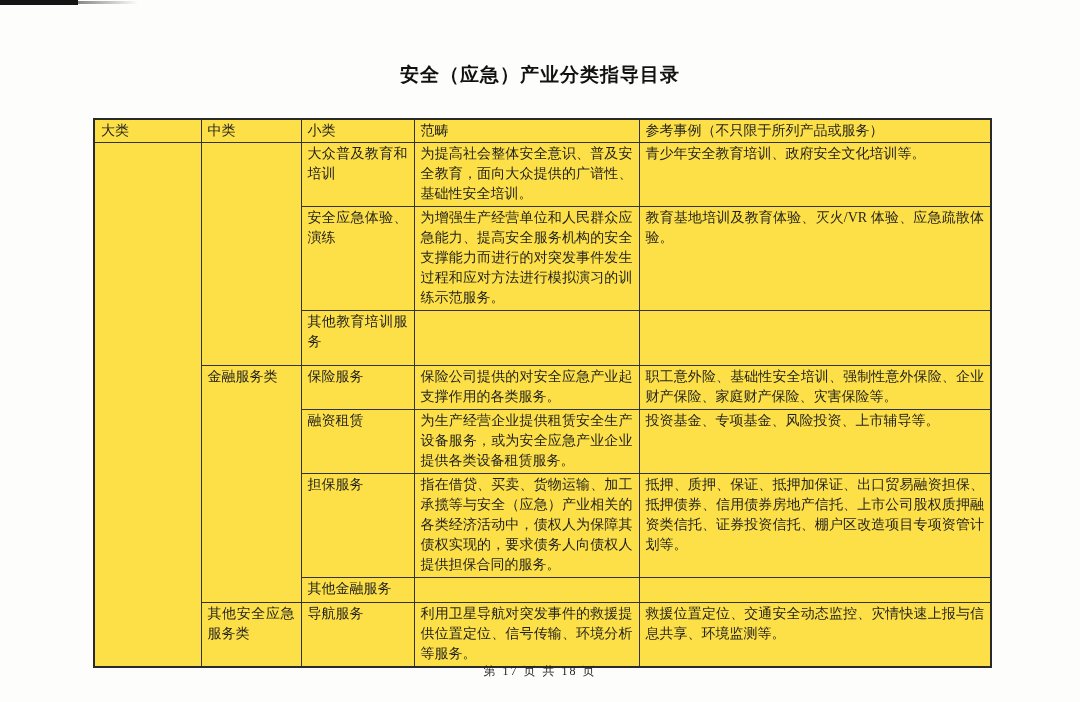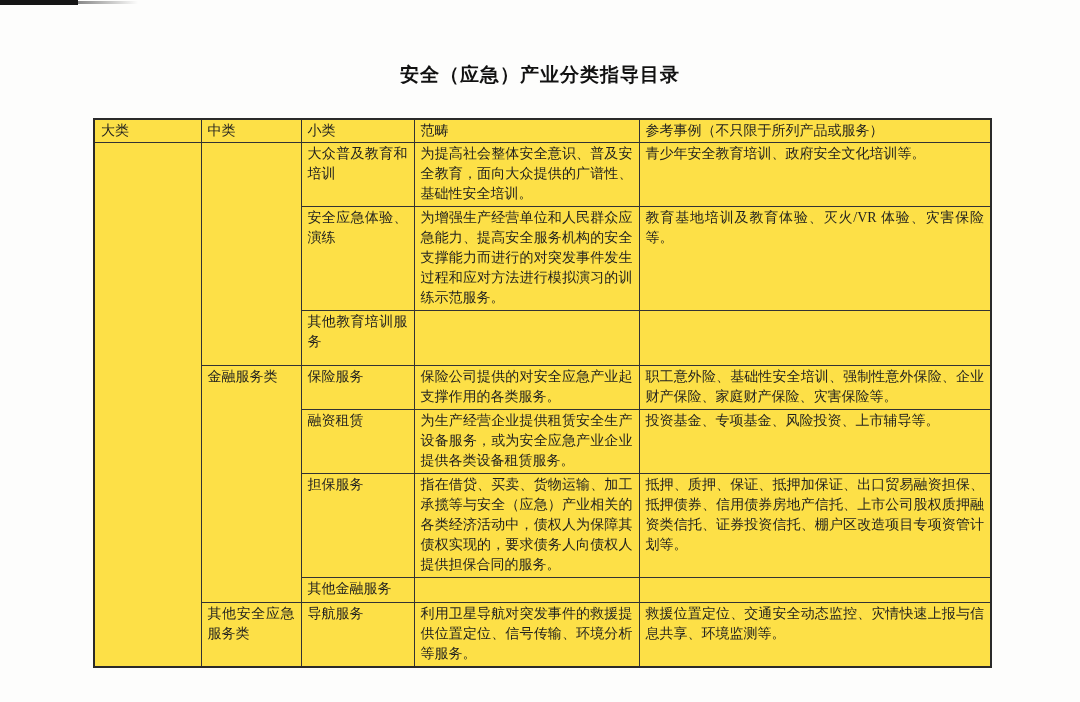--- a/index.html
+++ b/index.html
@@ -122,7 +122,7 @@
       <tr class="r2">
         <td class="wrap">安全应急体验、演练</td>
         <td class="wrap">为增强生产经营单位和人民群众应急能力、提高安全服务机构的安全支撑能力而进行的对突发事件发生过程和应对方法进行模拟演习的训练示范服务。</td>
-        <td class="wrap">教育基地培训及教育体验、灭火/VR 体验、灾害保险等。</td>
+        <td class="wrap">教育基地培训及教育体验、灭火/VR 体验、应急疏散体验。</td>
       </tr>
       <tr class="r3">
         <td class="wrap">其他教育培训服务</td>

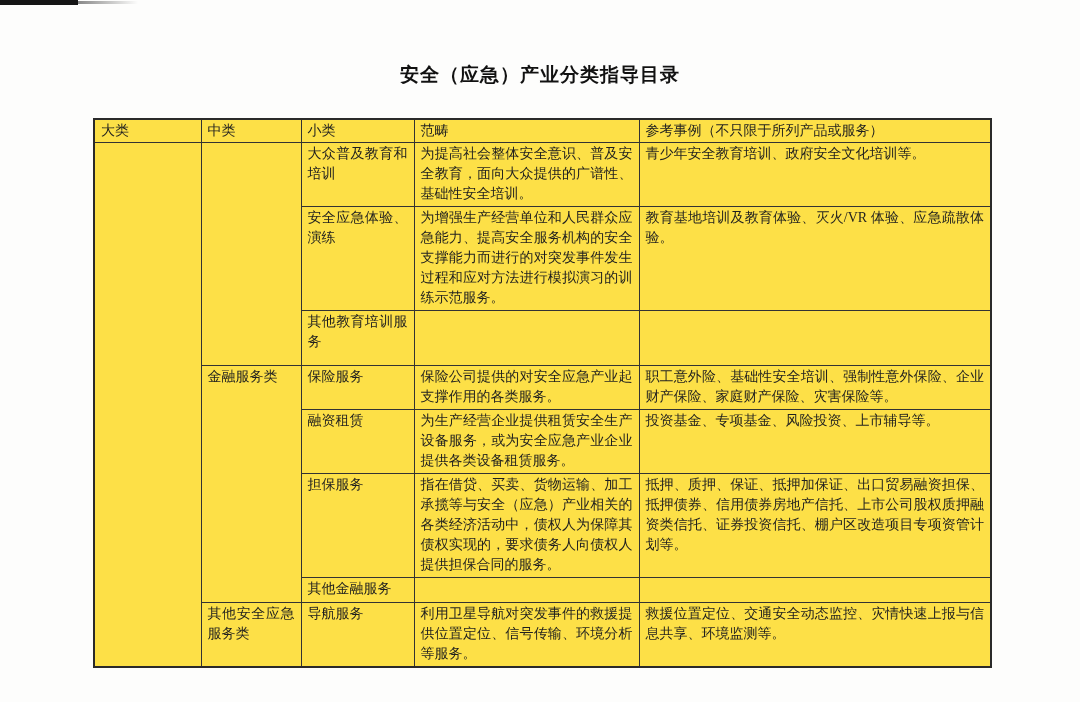--- a/index.html
+++ b/index.html
@@ -159,6 +159,7 @@
     </tbody>
   </table>
 
+  <div class="page-footer">第 17 页 共 18 页</div>
 
 </div>
 

